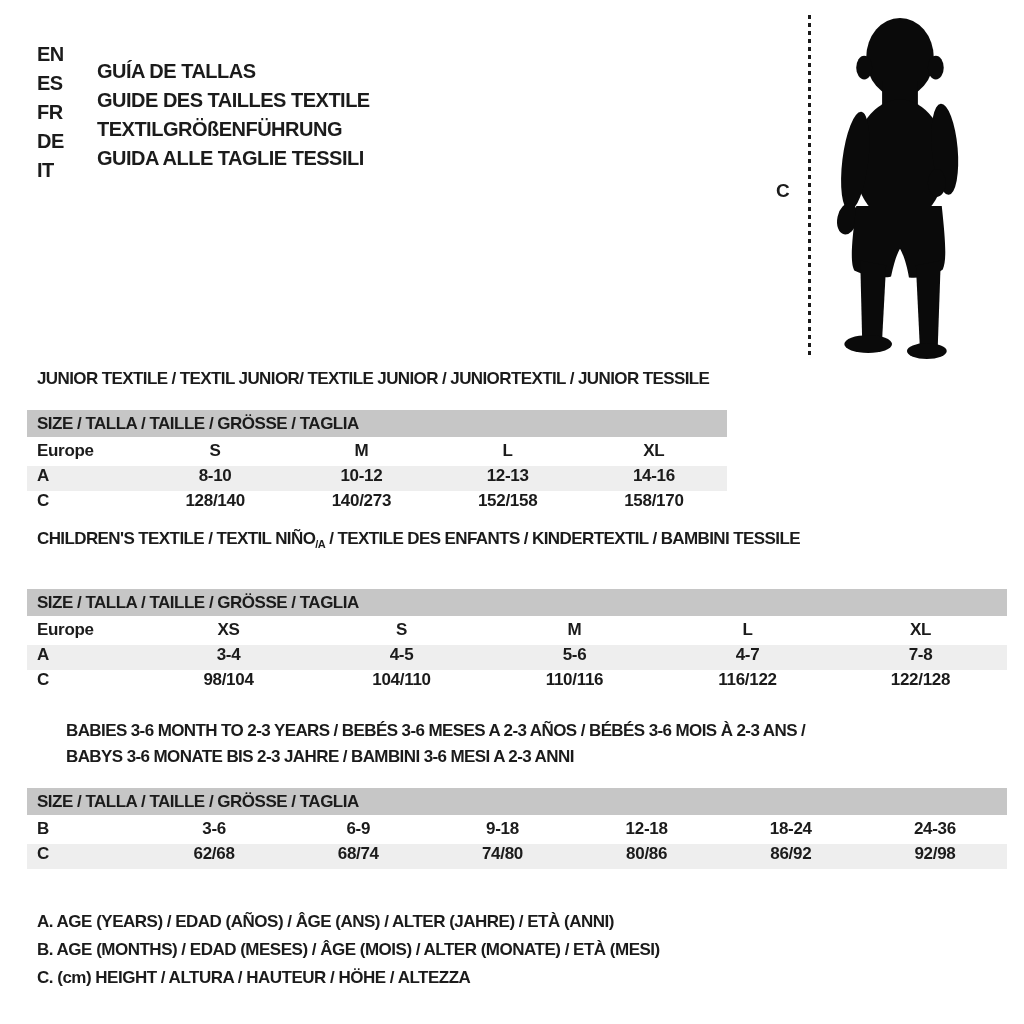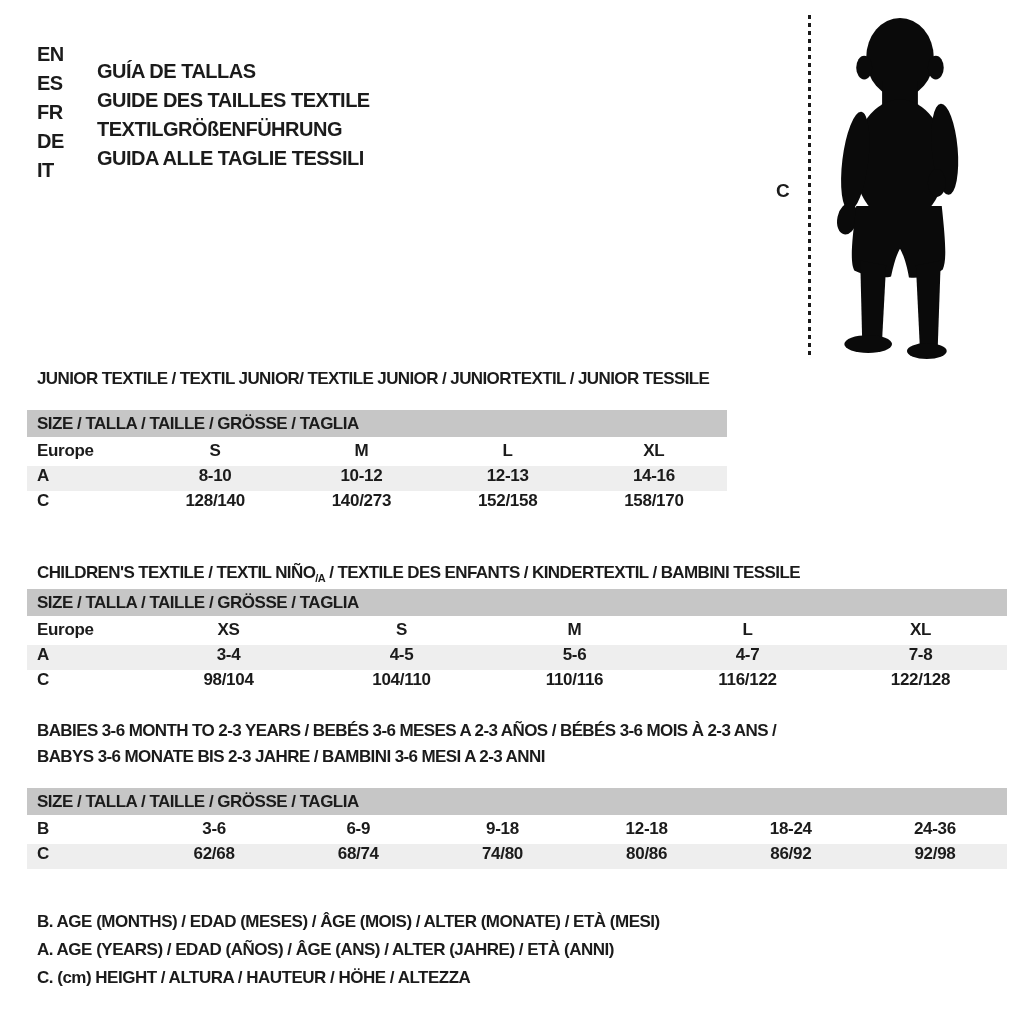--- a/index.html
+++ b/index.html
@@ -67,7 +67,7 @@
   
   #sec1-title{top:366px;}
   #table1{top:410px;}
-  #sec2-title{top:560px;}
+  #sec2-title{top:526px;}
   #table2{top:589px;}
   #sec3-title{top:718px;}
   #table3{top:788px;}

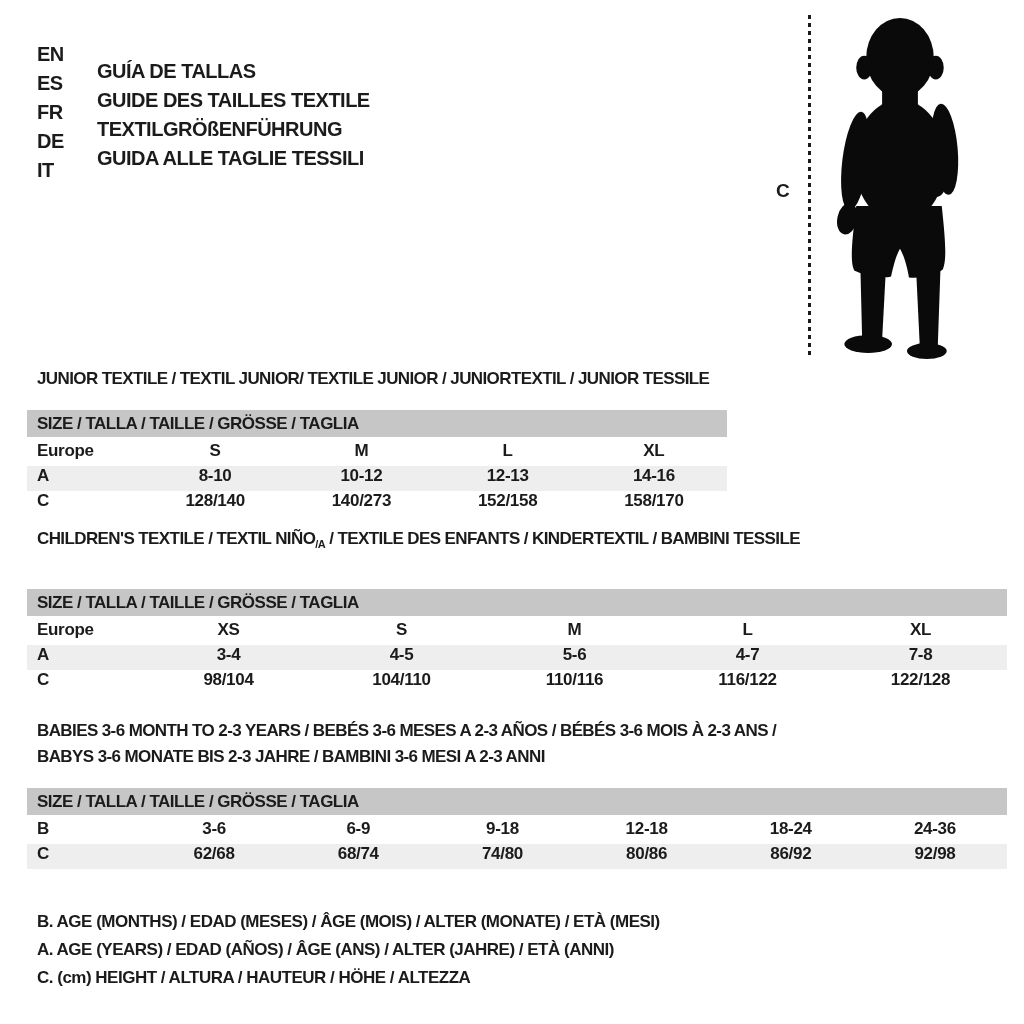--- a/index.html
+++ b/index.html
@@ -69,7 +69,7 @@
   #table1{top:410px;}
   #sec2-title{top:526px;}
   #table2{top:589px;}
-  #sec3-title{top:718px;}
+  #sec3-title{top:718px;margin-left:29px;}
   #table3{top:788px;}
 </style>
 </head>

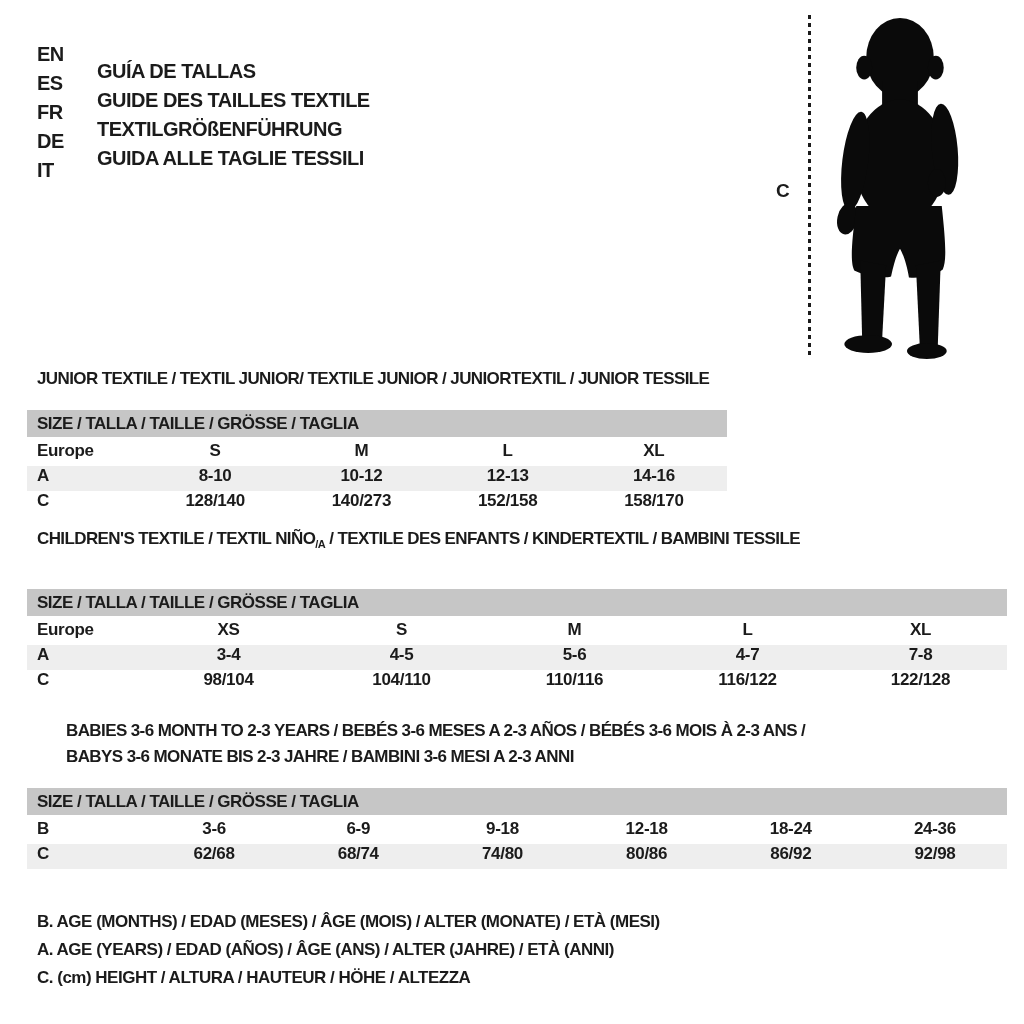--- a/index.html
+++ b/index.html
@@ -210,8 +210,8 @@
 </div>
 
 <div class="legend">
+    <div class="legend-line">A. AGE (YEARS) / EDAD (AÑOS) / ÂGE (ANS) / ALTER (JAHRE) / ETÀ (ANNI)</div>
     <div class="legend-line">B. AGE (MONTHS) / EDAD (MESES) / ÂGE (MOIS) / ALTER (MONATE) / ETÀ (MESI)</div>
-    <div class="legend-line">A. AGE (YEARS) / EDAD (AÑOS) / ÂGE (ANS) / ALTER (JAHRE) / ETÀ (ANNI)</div>
     <div class="legend-line">C. (cm) HEIGHT / ALTURA / HAUTEUR / HÖHE / ALTEZZA</div>
   </div>
 

